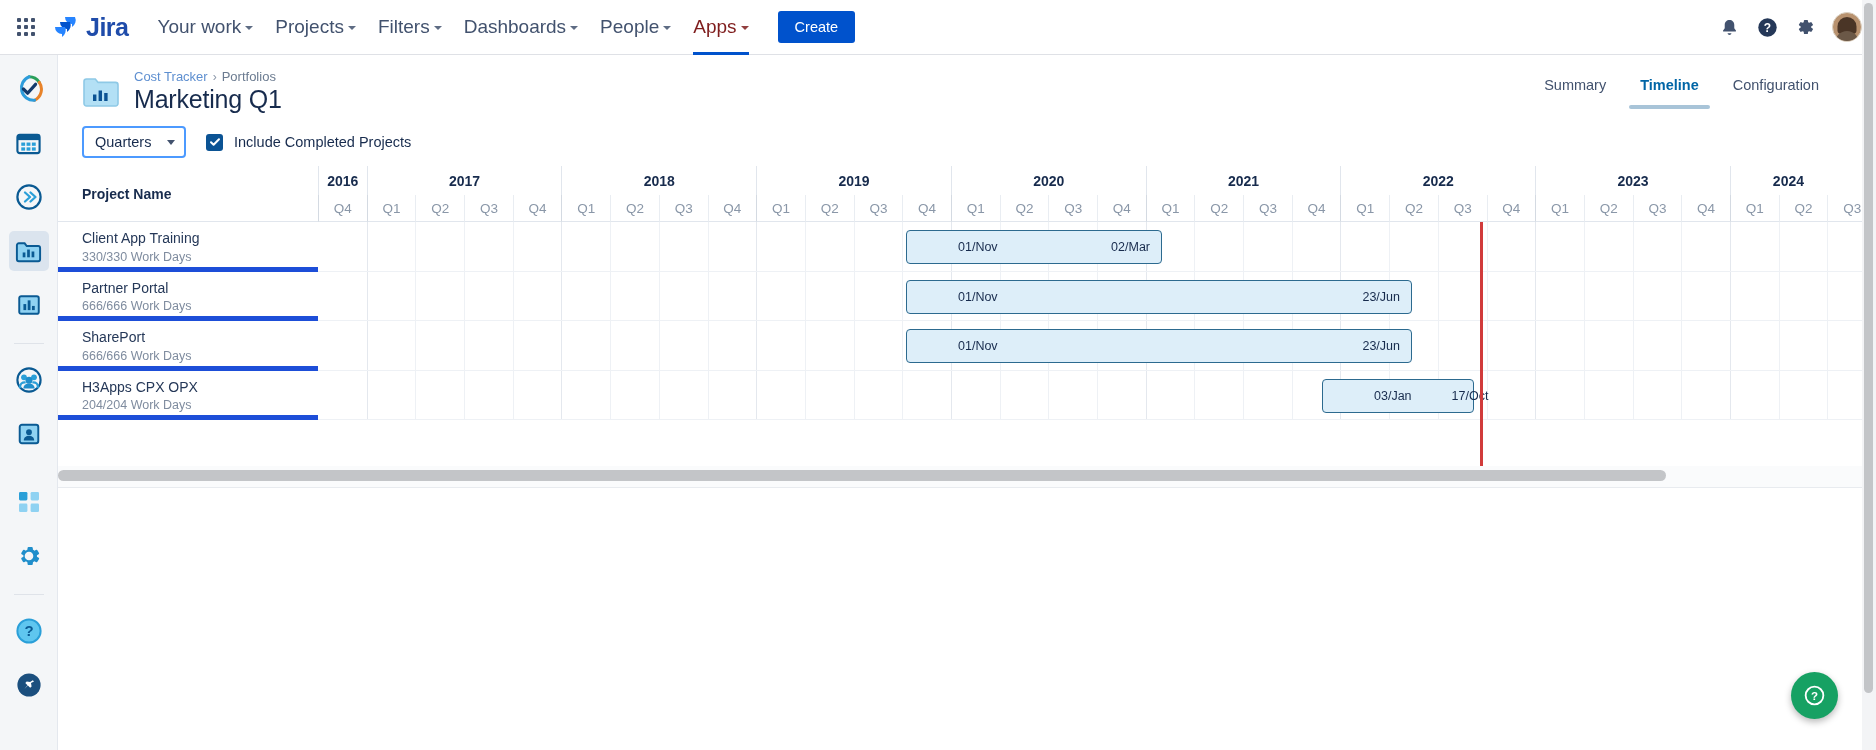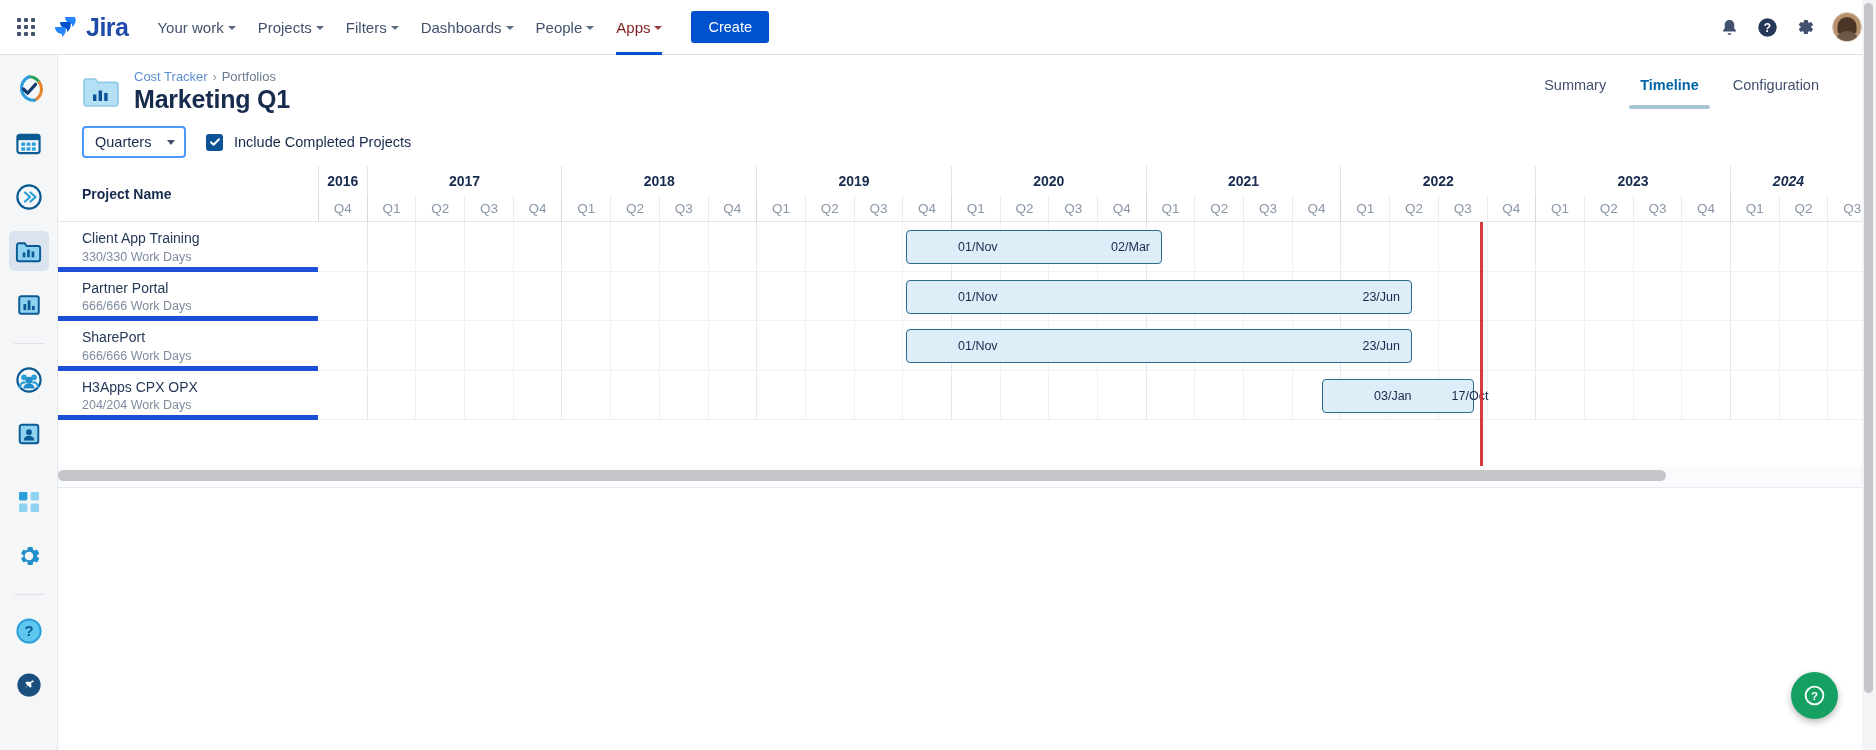--- a/index.html
+++ b/index.html
@@ -28,7 +28,7 @@
   .navitem {
     display:flex; align-items:center; gap:4px;
     height: 55px; padding: 16px 11px;
-    font-size: 15px; color: #42526e; cursor:pointer;
+    font-size: 19px; color: #42526e; cursor:pointer;
     position: relative;
   }
   .navitem.active { color: #7f1d1d; }

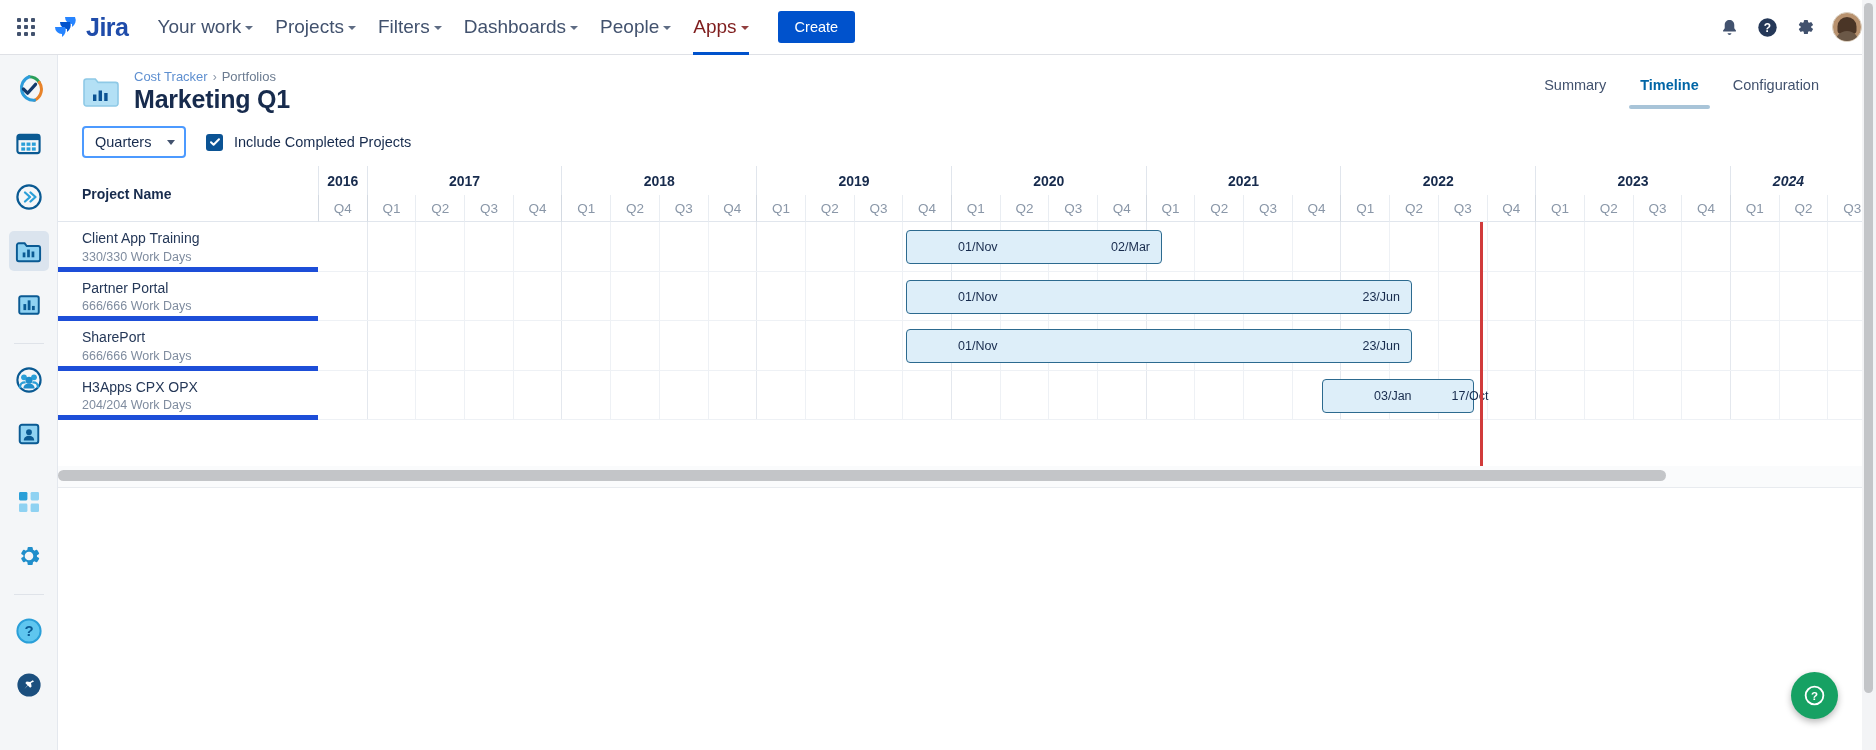--- a/index.html
+++ b/index.html
@@ -102,7 +102,7 @@
   .crumb-link { color: #5e8fd0; cursor:pointer; }
   .crumb-sep { color: #8d99ab; font-size: 12px; }
   .crumb-cur { color: #6b7b90; cursor: pointer; }
-  .page-title { font-size: 25px; font-weight: 700; color: #172b4d; letter-spacing: -0.2px; line-height: 1.15; }
+  .page-title { font-size: 25px; font-weight: 400; color: #172b4d; letter-spacing: -0.2px; line-height: 1.15; }
 
   .tabs { position:absolute; right: 40px; top: 12px; display:flex; gap: 0; }
   .tab {

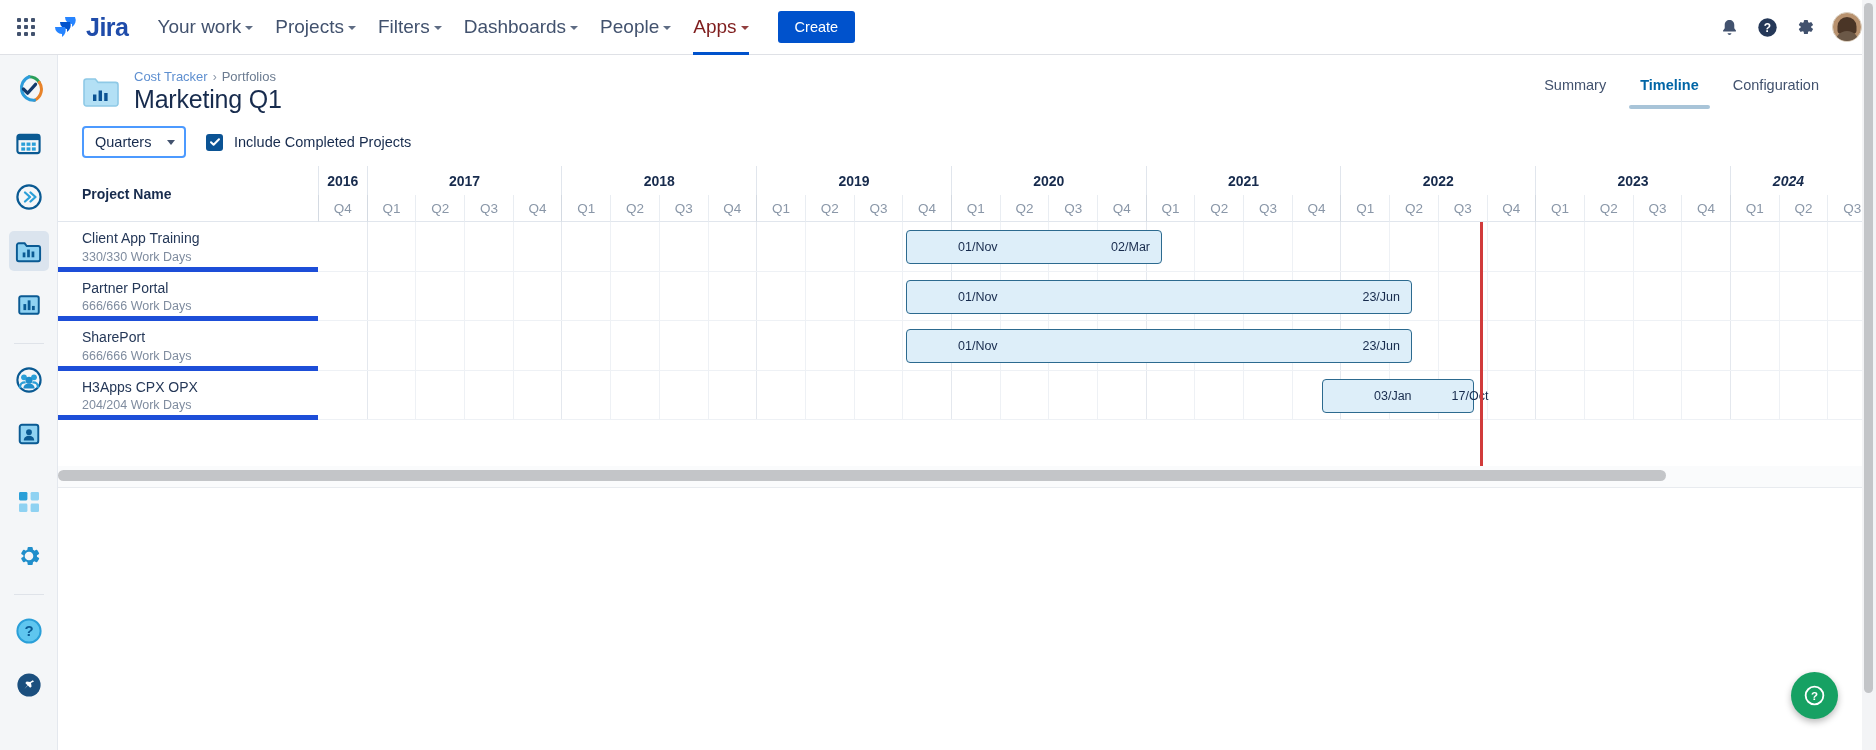--- a/index.html
+++ b/index.html
@@ -470,7 +470,7 @@
           <div class="yearcell" style="width: 194.75px;">2021</div>
           <div class="yearcell" style="width: 194.75px;">2022</div>
           <div class="yearcell" style="width: 194.75px;">2023</div>
-          <div class="yearcell" style="width: 116px; font-style: italic;">2024</div>
+          <div class="yearcell" style="width: 116px;">2024</div>
         </div>
       <div class="qrow" id="qrow">
           <div class="qcell yrstart" style="width: 48.6875px;">Q4</div>

